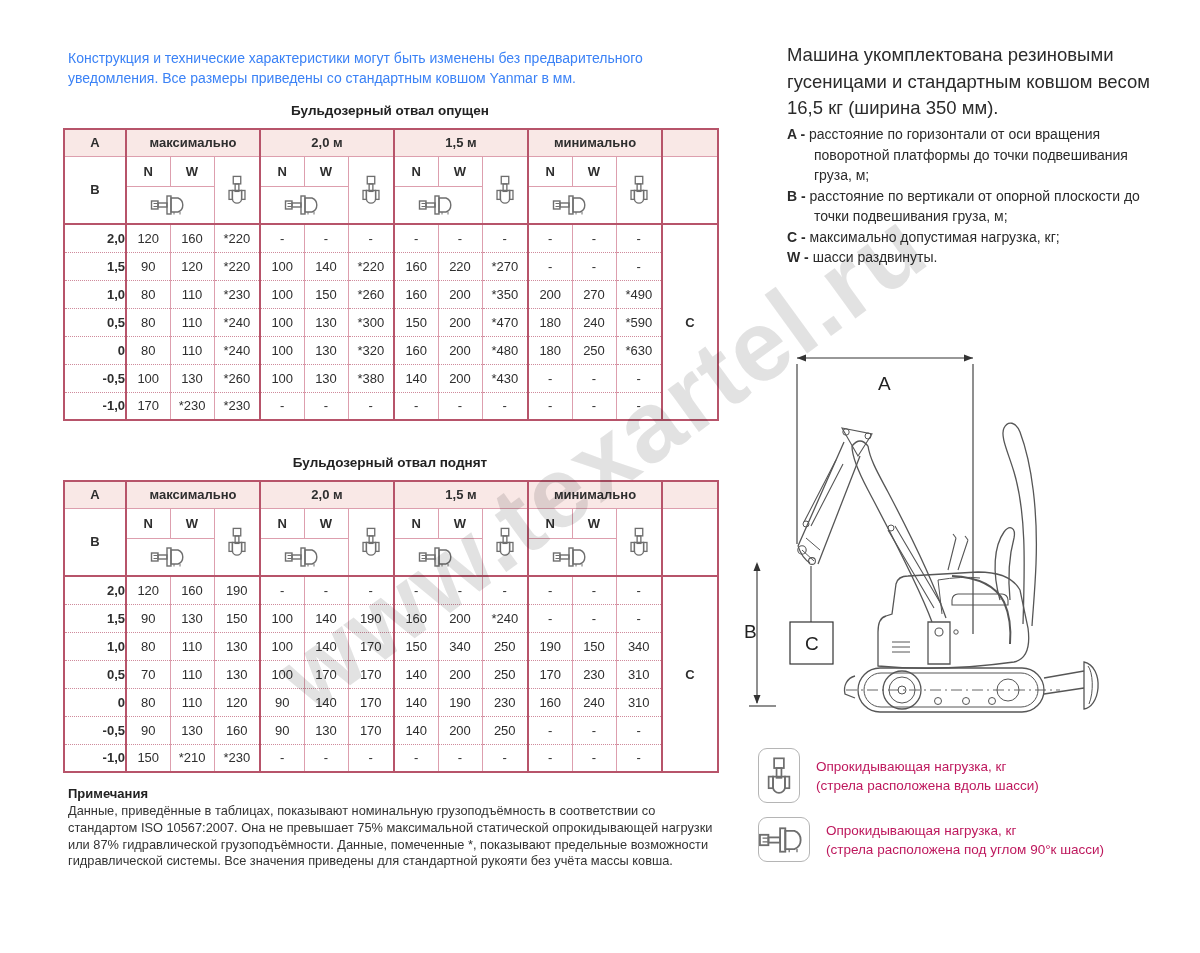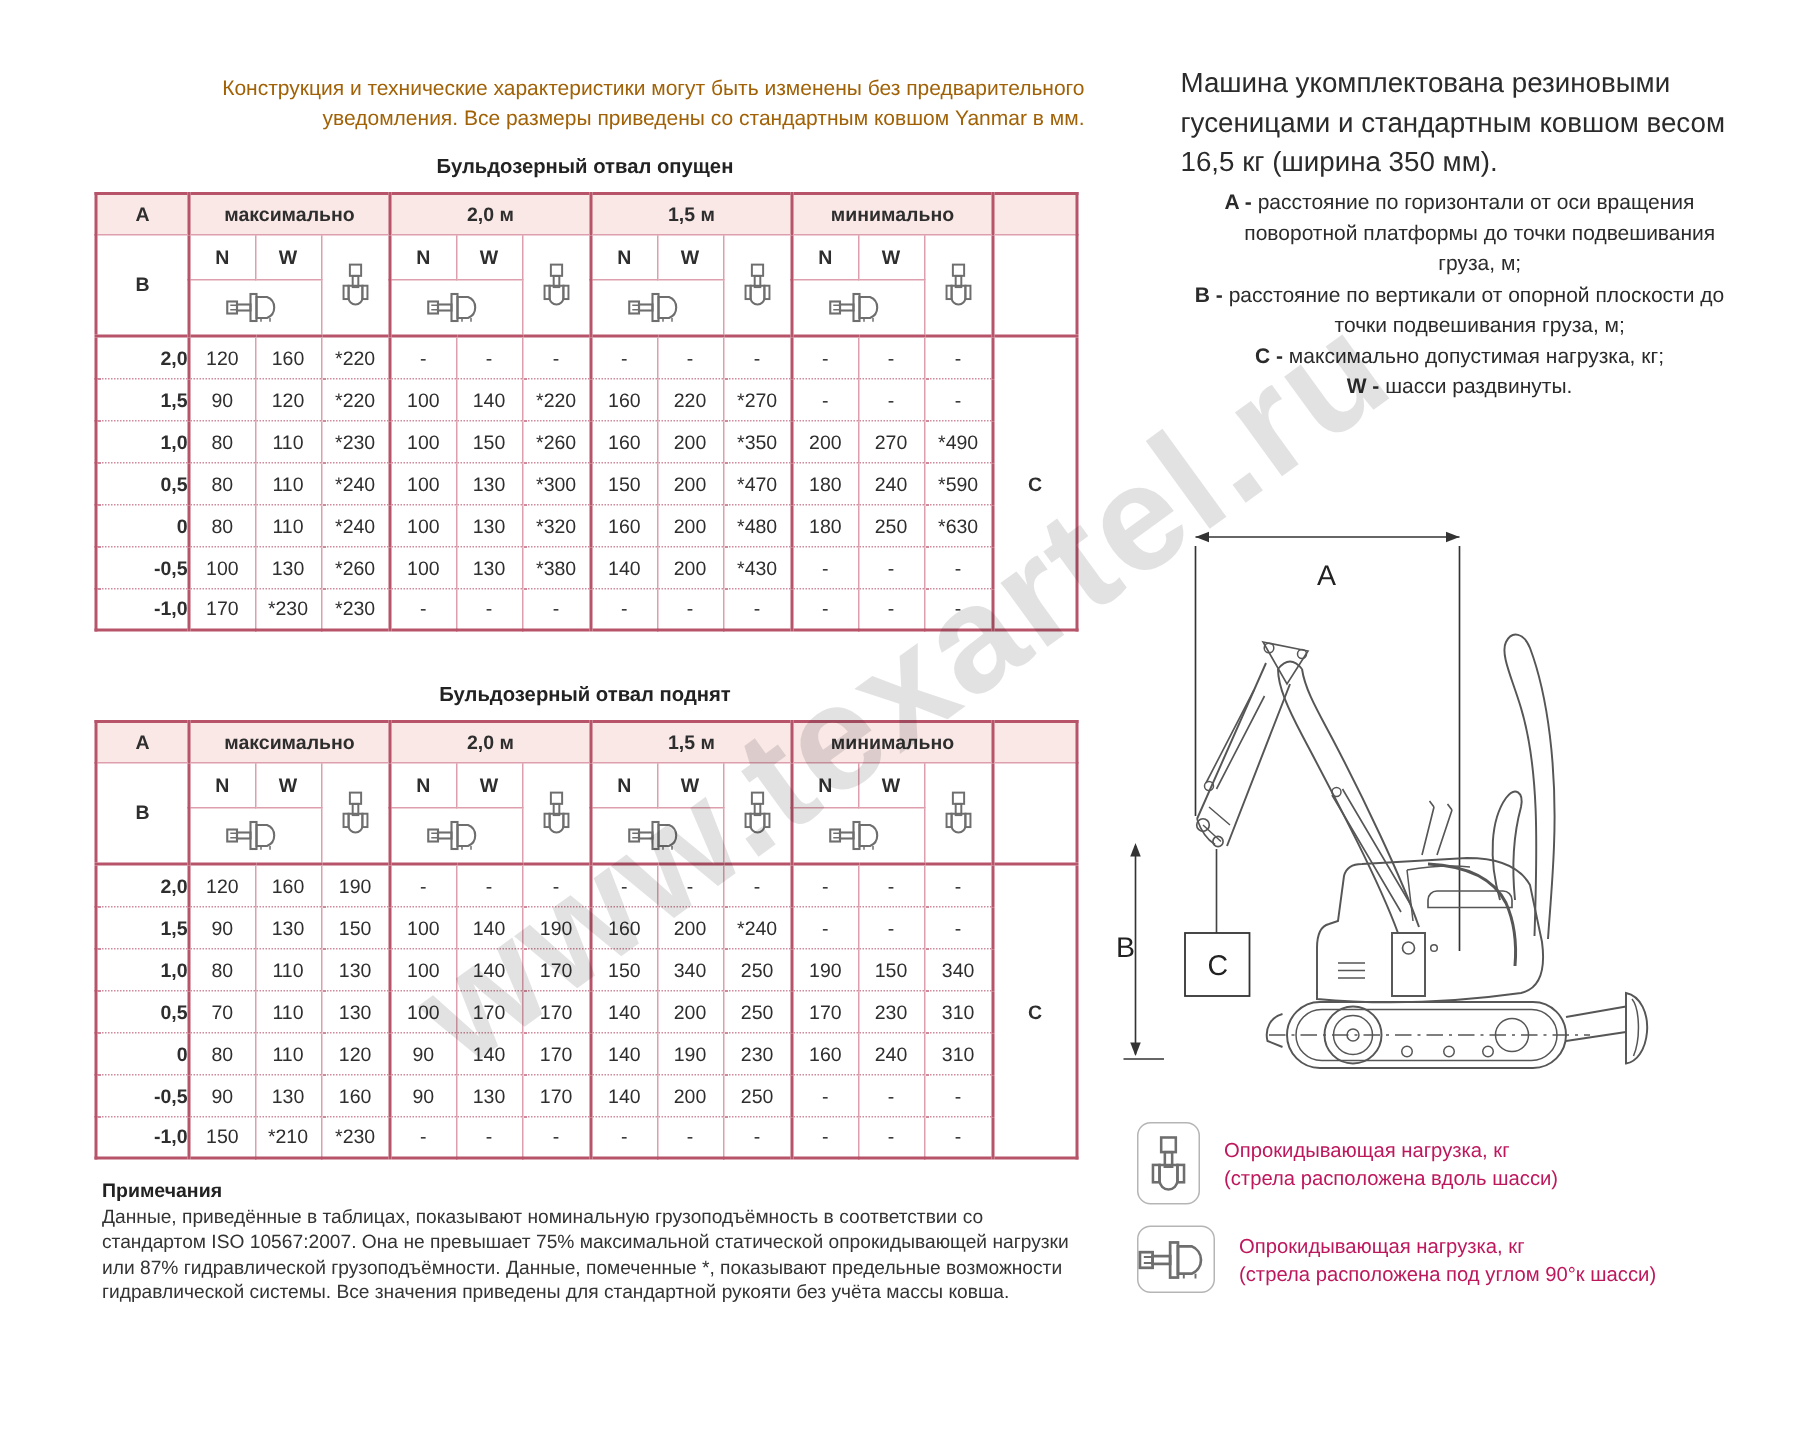--- a/index.html
+++ b/index.html
@@ -18,7 +18,7 @@
   .abs{position:absolute;}
 
   
-  .intro{left:68px;top:48px;width:655px;font-size:14px;line-height:20px;color:#a16207;text-align:right;}
+  .intro{left:68px;top:48px;width:655px;font-size:14px;line-height:20px;color:#3b82f6;}
   .tbl-title{left:63px;width:654px;text-align:center;font-size:13.5px;font-weight:bold;color:#222;}
   .t1-title{top:103px;}
   .t2-title{top:455px;}

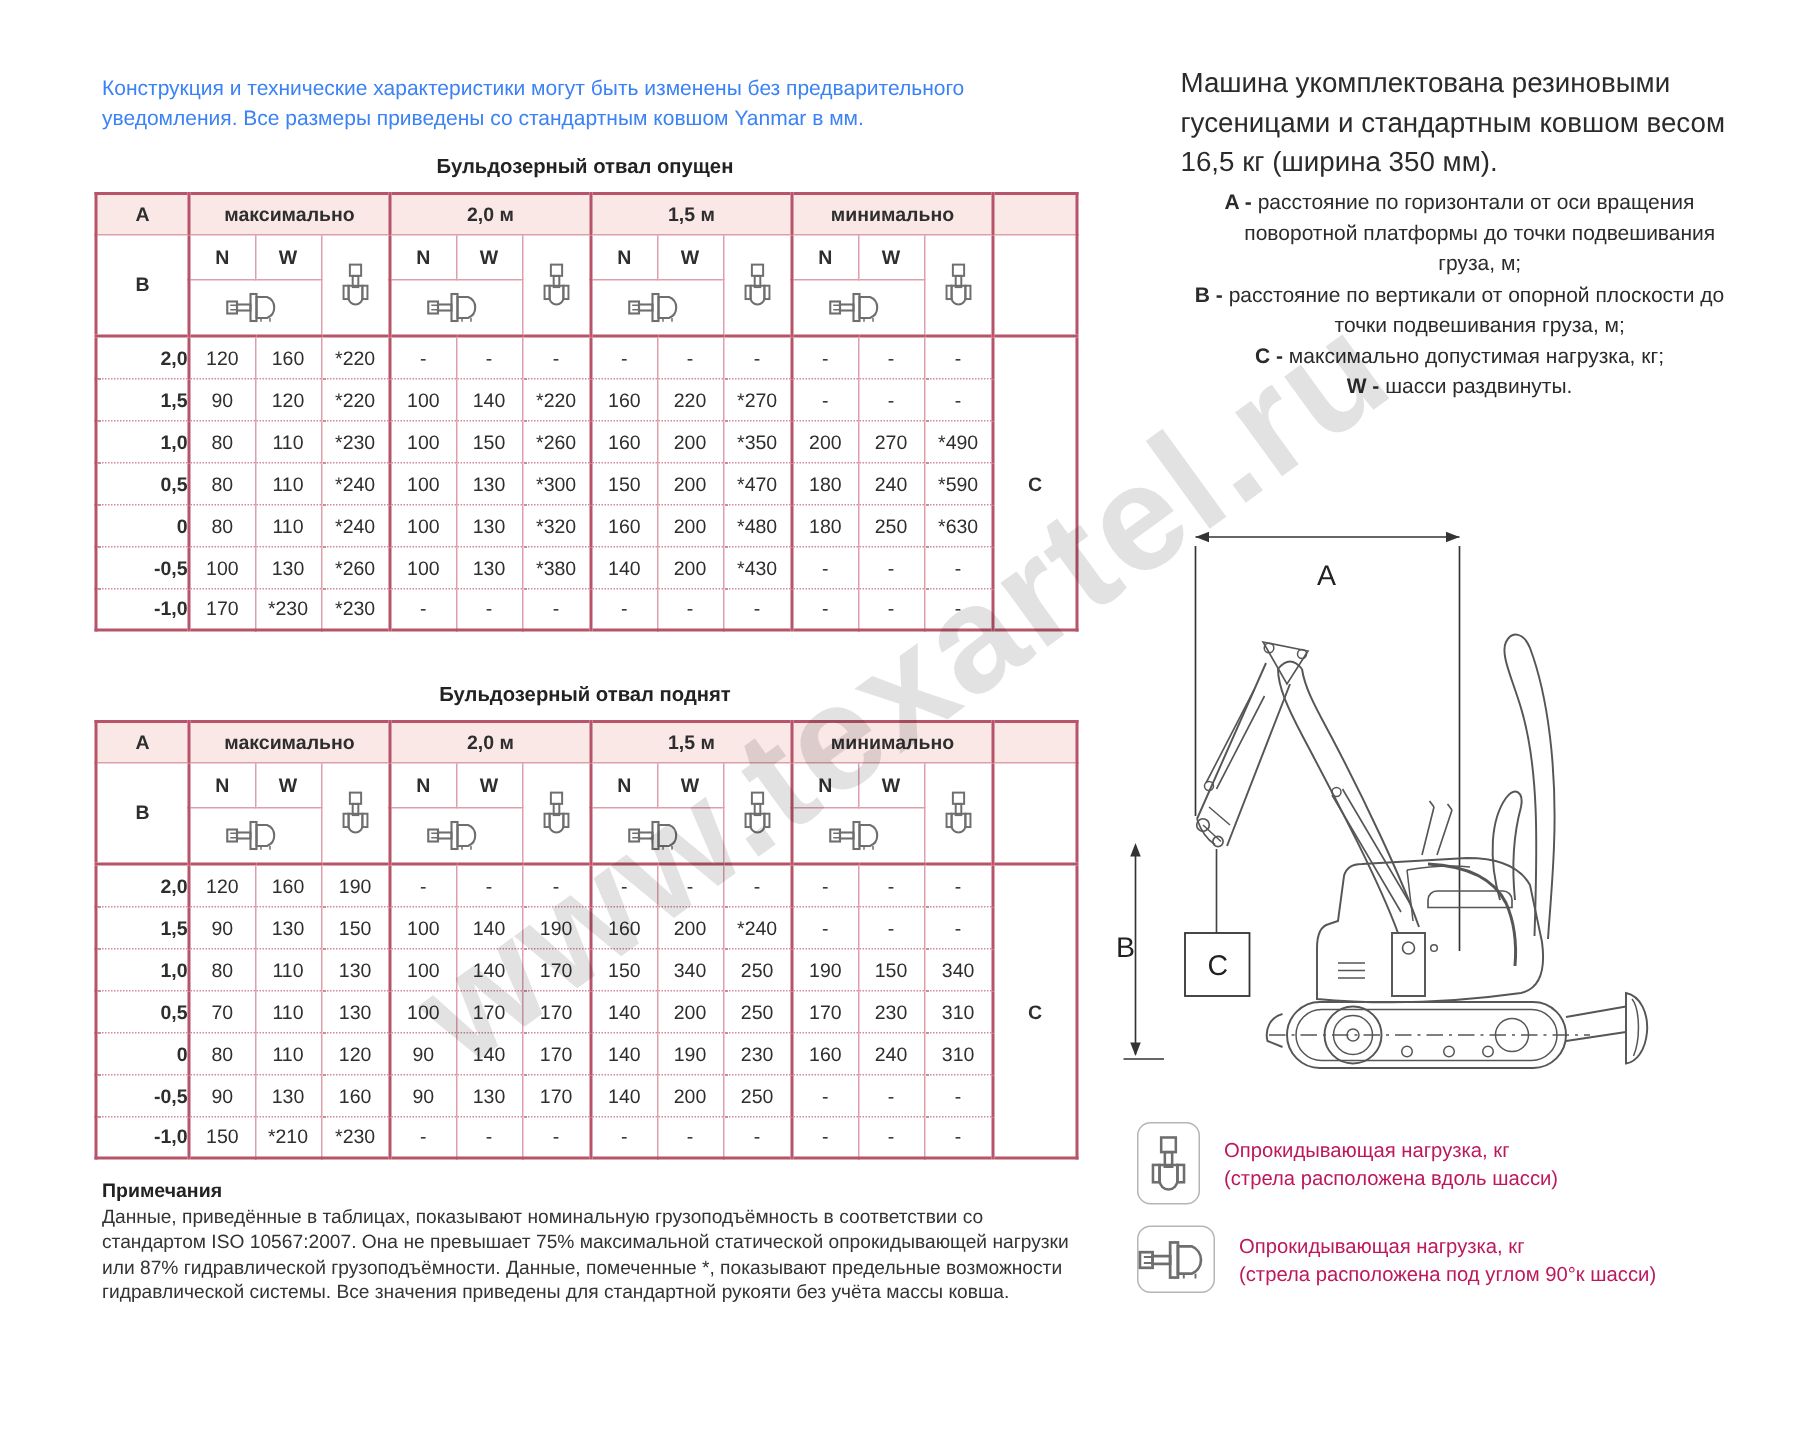--- a/index.html
+++ b/index.html
@@ -56,7 +56,7 @@
   
   .right-intro{left:787px;top:42px;width:372px;font-size:18.5px;line-height:26.5px;color:#2b2b2b;}
   .defs{left:787px;top:124px;width:372px;font-size:14px;line-height:20.5px;color:#2b2b2b;}
-  .def-item{padding-left:27px;text-indent:-27px;text-align:center;}
+  .def-item{padding-left:27px;text-indent:-27px;}
   .def-key{font-weight:bold;}
 
   

